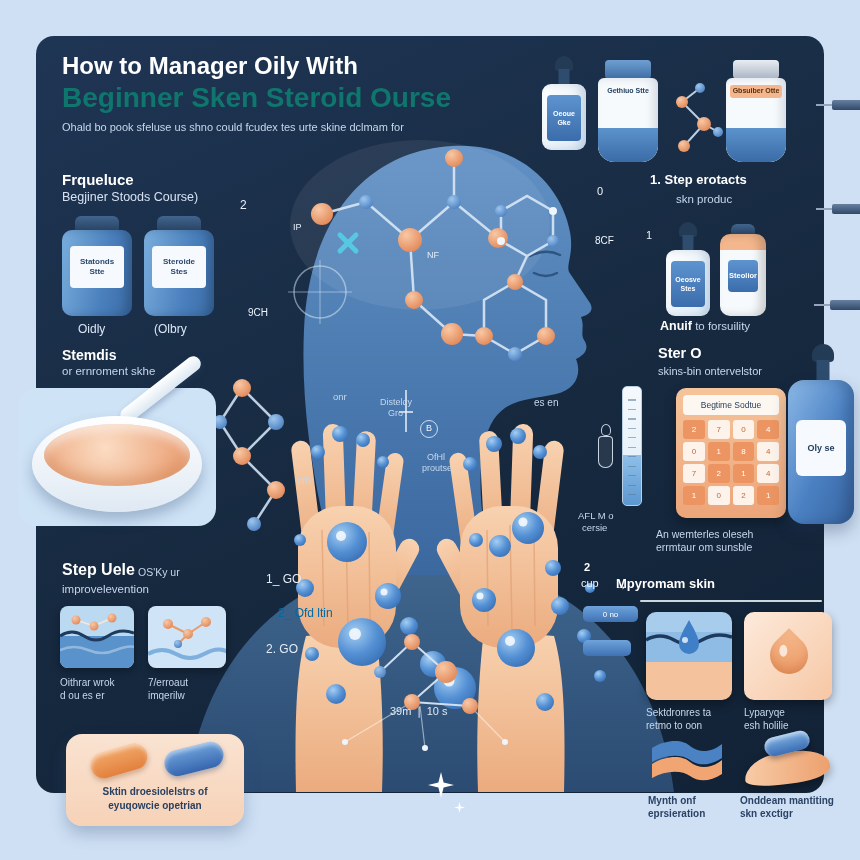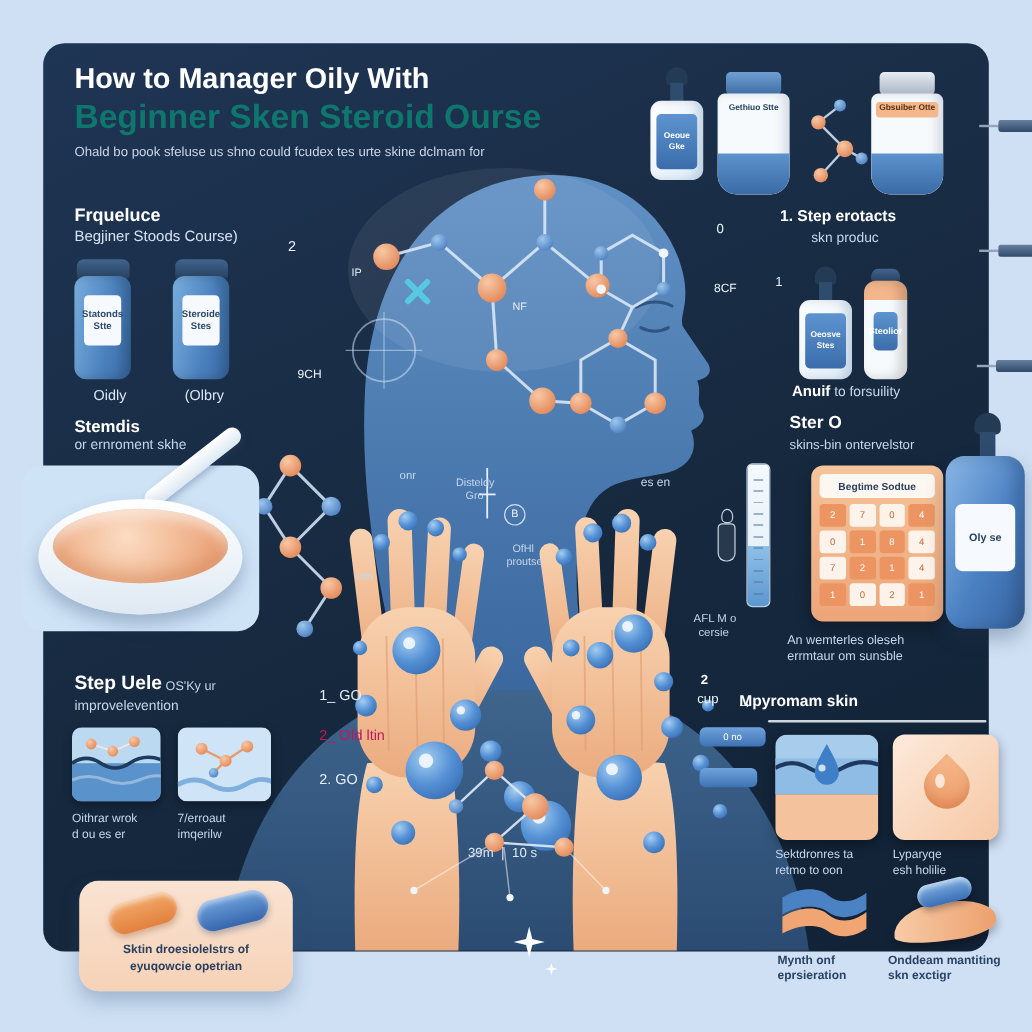--- a/index.html
+++ b/index.html
@@ -16,7 +16,7 @@
   .title2 { position:absolute; left:62px; top:82px; font-size:28px; font-weight:bold; color:#0f766e; }
 
   
-  .pill-bottle { position:absolute; width:47px; height:100px; }
+  .pill-bottle { position:absolute; width:70px; height:100px; }
   .pill-bottle .cap { position:absolute; left:50%; transform:translateX(-50%); top:0; width:44px; height:16px;
         background:linear-gradient(#41648e,#27415f); border-radius:6px 6px 2px 2px; }
   .pill-bottle .body { position:absolute; top:14px; left:0; right:0; bottom:0;

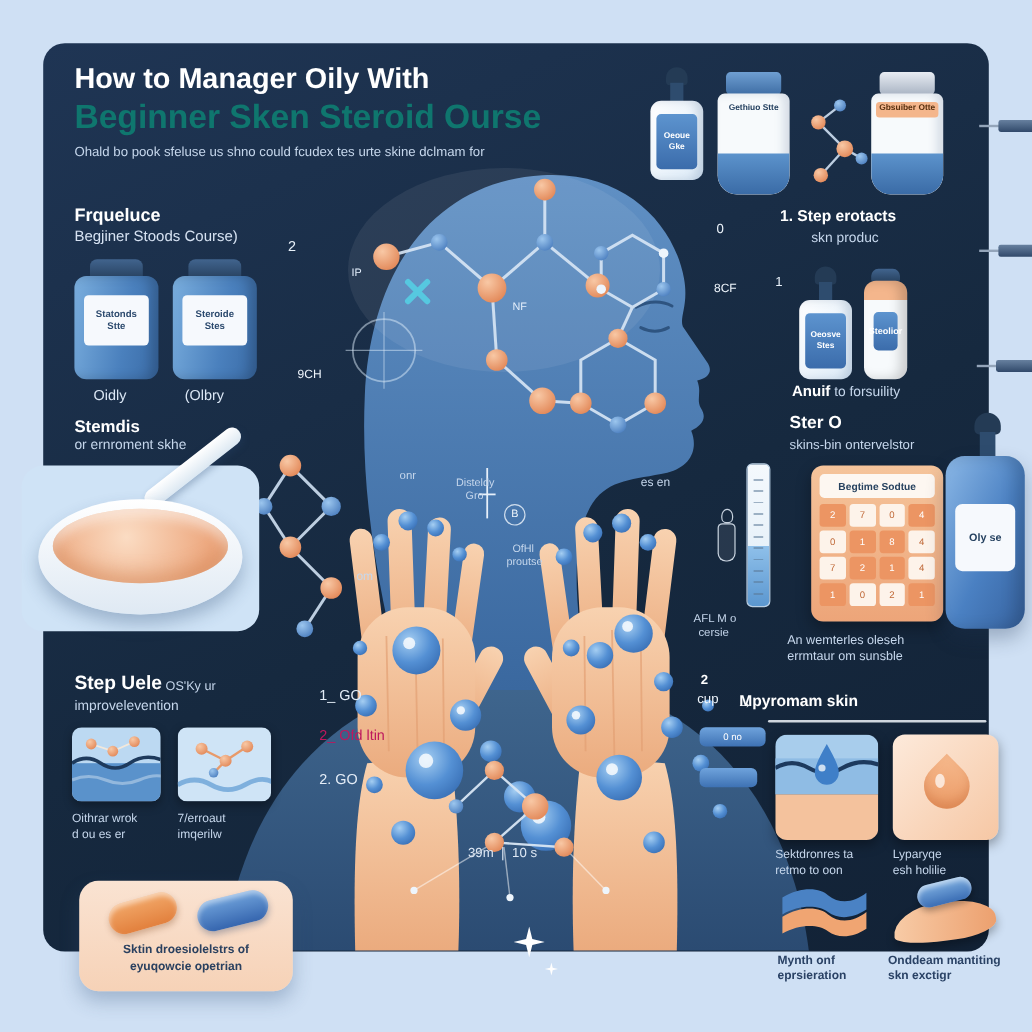--- a/index.html
+++ b/index.html
@@ -509,7 +509,7 @@
       <div class="dlabel">Oeosve Stes</div>
     </div>
   </div>
-  <div class="pill-bottle" style="left:720px; top:224px; width:36px; height:92px;">
+  <div class="pill-bottle" style="left:720px; top:224px; width:46px; height:92px;">
     <div class="cap" style="width:24px; height:11px;"></div>
     <div class="body" style="top:10px; background:linear-gradient(#f4b68c 0 20%, #f7fafc 20%);">
       <div class="label" style="top:26px; height:32px; background:linear-gradient(#5d94cf,#3b6cab); color:#fff; font-size:7.5px;">Steolior</div>

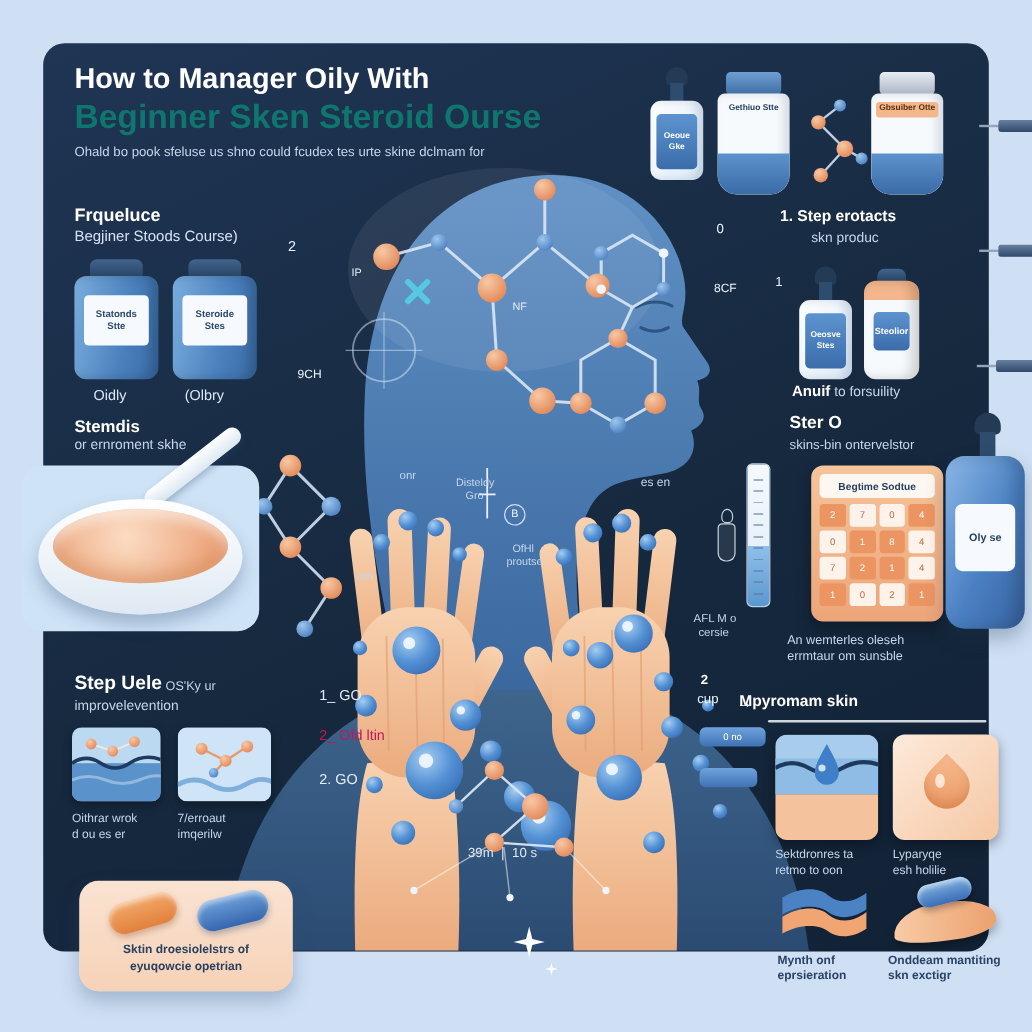--- a/index.html
+++ b/index.html
@@ -66,7 +66,7 @@
   .calendar { position:absolute; left:676px; top:388px; width:110px; height:130px;
         background:linear-gradient(#f5c49b,#eda579); border-radius:10px; padding:7px;
         box-shadow:0 5px 12px rgba(0,0,0,.3); }
-  .calendar .chead { height:20px; background:#fdf7f1; border-radius:4px; font-size:8.5px; font-weight:bold;
+  .calendar .chead { height:20px; background:#fdf7f1; border-radius:4px; font-size:8.5px; font-weight:normal;
         color:#27425f; display:flex; align-items:center; justify-content:center; }
   .calendar .cgrid { margin-top:5px; display:grid; grid-template-columns:repeat(4,1fr); gap:3px; }
   .calendar .cgrid div { height:19px; background:#ec9563; border-radius:3px; font-size:8px; color:#fff;

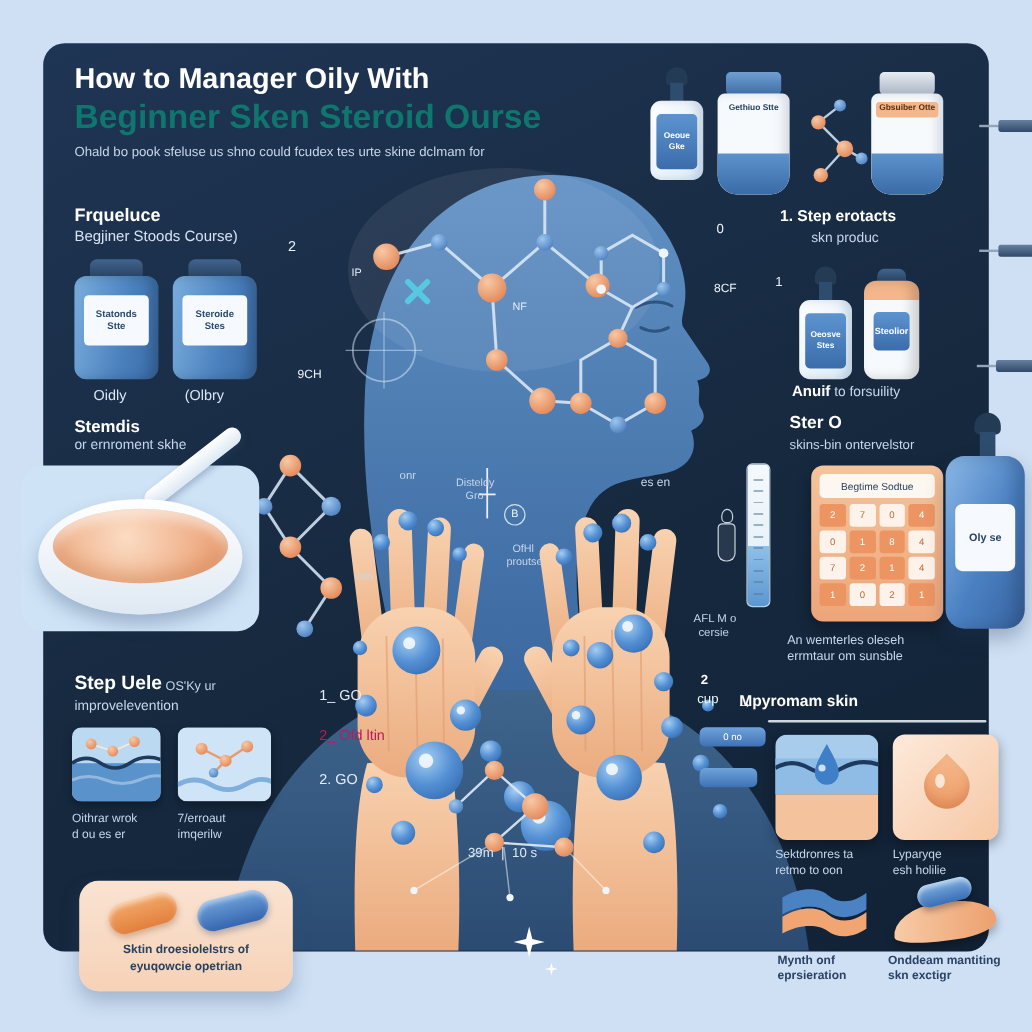--- a/index.html
+++ b/index.html
@@ -467,7 +467,7 @@
   <div class="lbl" style="left:420px; top:420px; width:18px; height:18px; border:1.5px solid rgba(240,246,252,.8); border-radius:50%; font-size:9px; display:flex; align-items:center; justify-content:center; color:#eef5fc;">B</div>
 
   <div class="lbl" style="left:266px; top:572px; font-size:12px; color:#e4edf7;">1_ GO</div>
-  <div class="lbl" style="left:266px; top:606px; font-size:12px; color:#be185d;">2_ Ofd ltin</div>
+  <div class="lbl" style="left:278px; top:606px; font-size:12px; color:#0369a1;">2_ Ofd ltin</div>
   <div class="lbl" style="left:266px; top:642px; font-size:12px; color:#e4edf7;">2. GO</div>
   <div class="lbl" style="left:390px; top:704px; font-size:11px; color:#dfe9f5;">39m ❘ 10 s</div>
   <div class="lbl" style="left:578px; top:510px; font-size:9.5px;">AFL M o</div>

